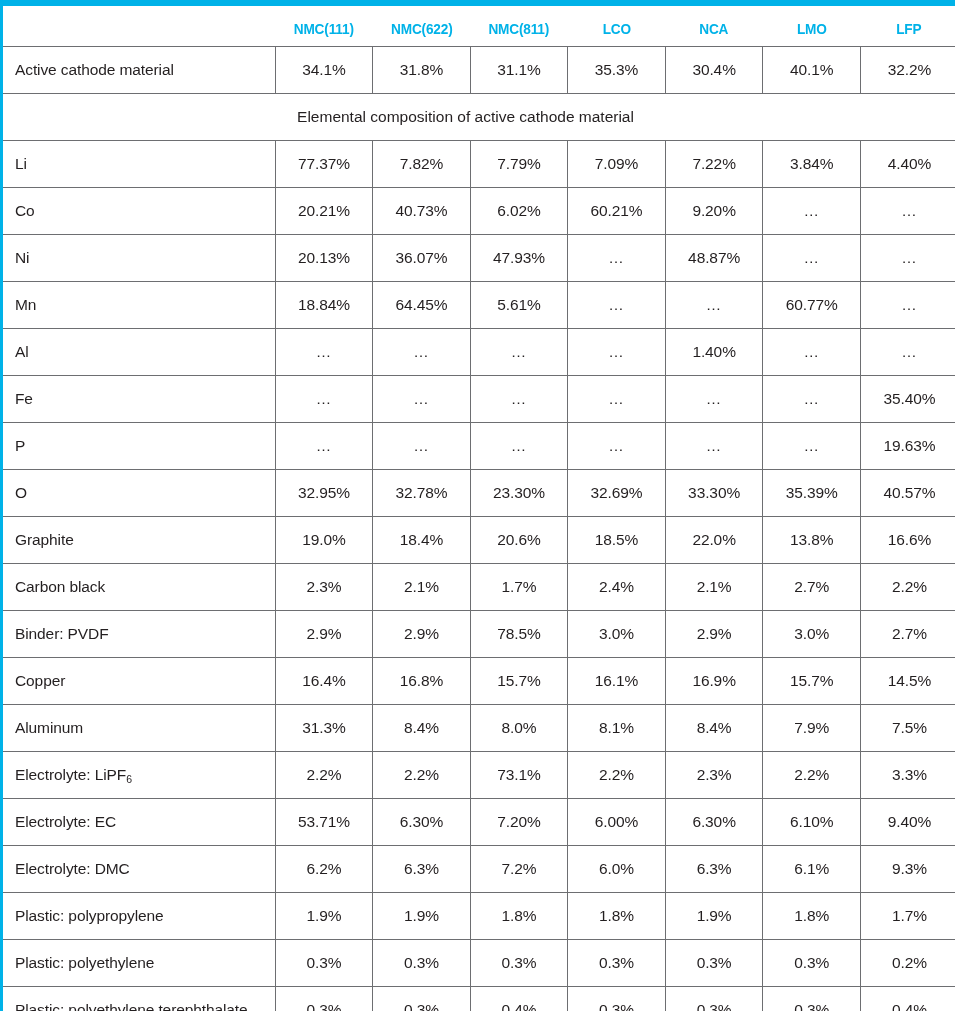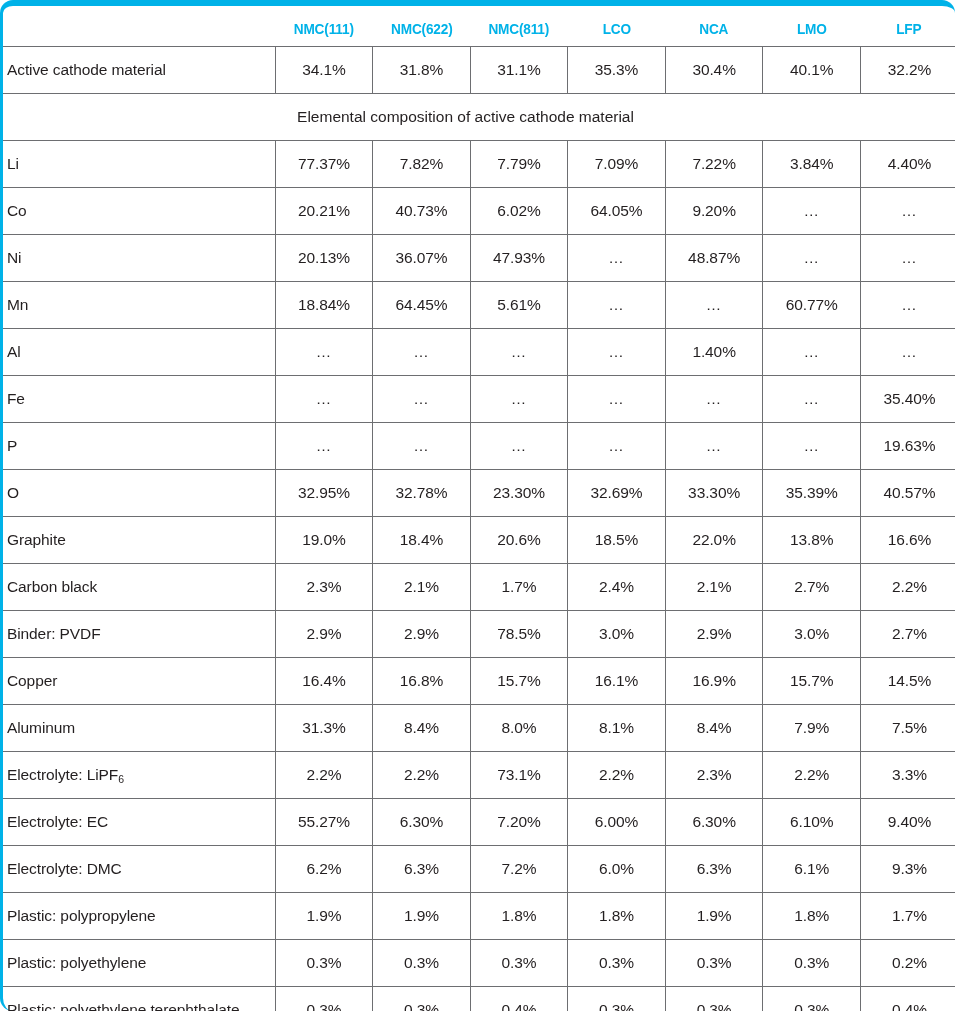--- a/index.html
+++ b/index.html
@@ -92,7 +92,7 @@
 </head>
 <body>
 
-<div id="table-wrap" style="border-top-color: rgb(0, 178, 232); border-left-color: rgb(0, 178, 232); border-radius: 13px;">
+<div id="table-wrap" style="border-top-color: rgb(0, 178, 232); border-left-color: rgb(0, 178, 232);">
   <table class="data-table">
     <colgroup>
       <col class="c-label">

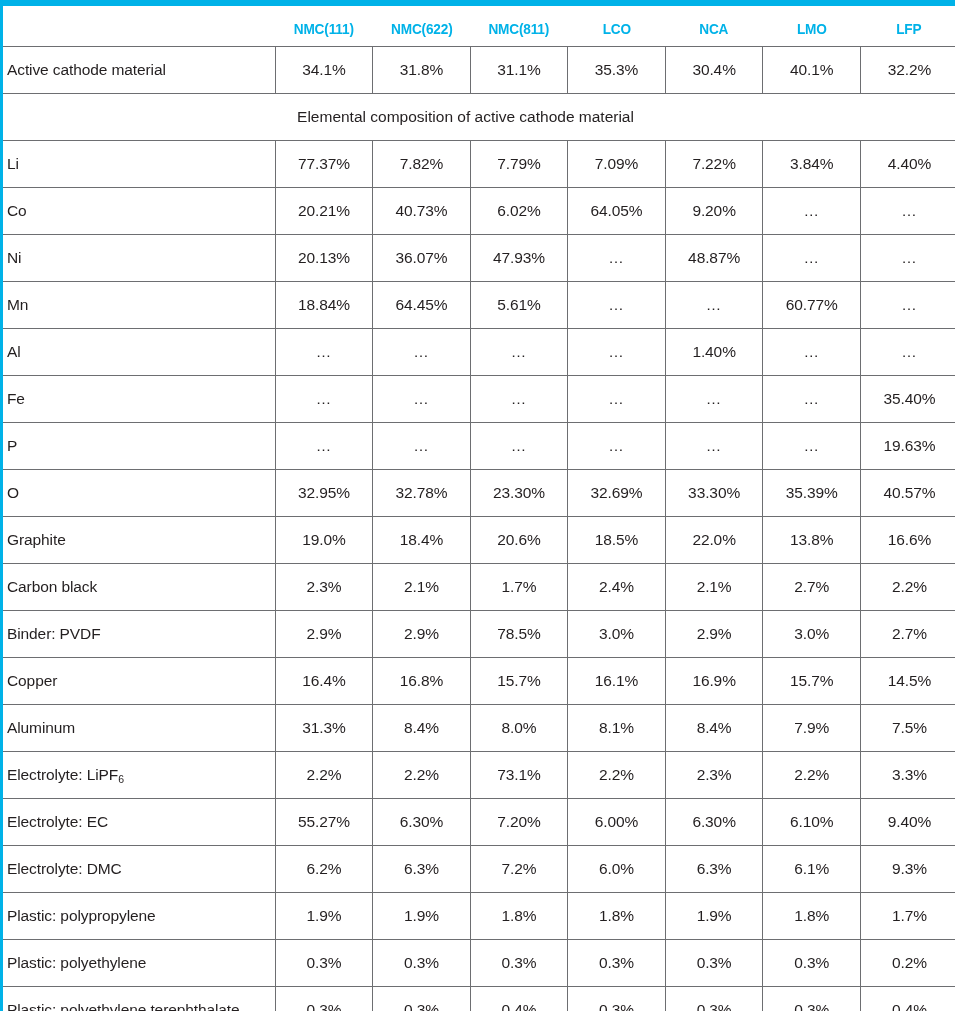--- a/index.html
+++ b/index.html
@@ -65,7 +65,7 @@
   }
   tbody td.label-cell {
     text-align: left;
-    padding-left: 4px;
+    padding-left: 12px;
     border-left: none;
     letter-spacing: -0.1px;
   }

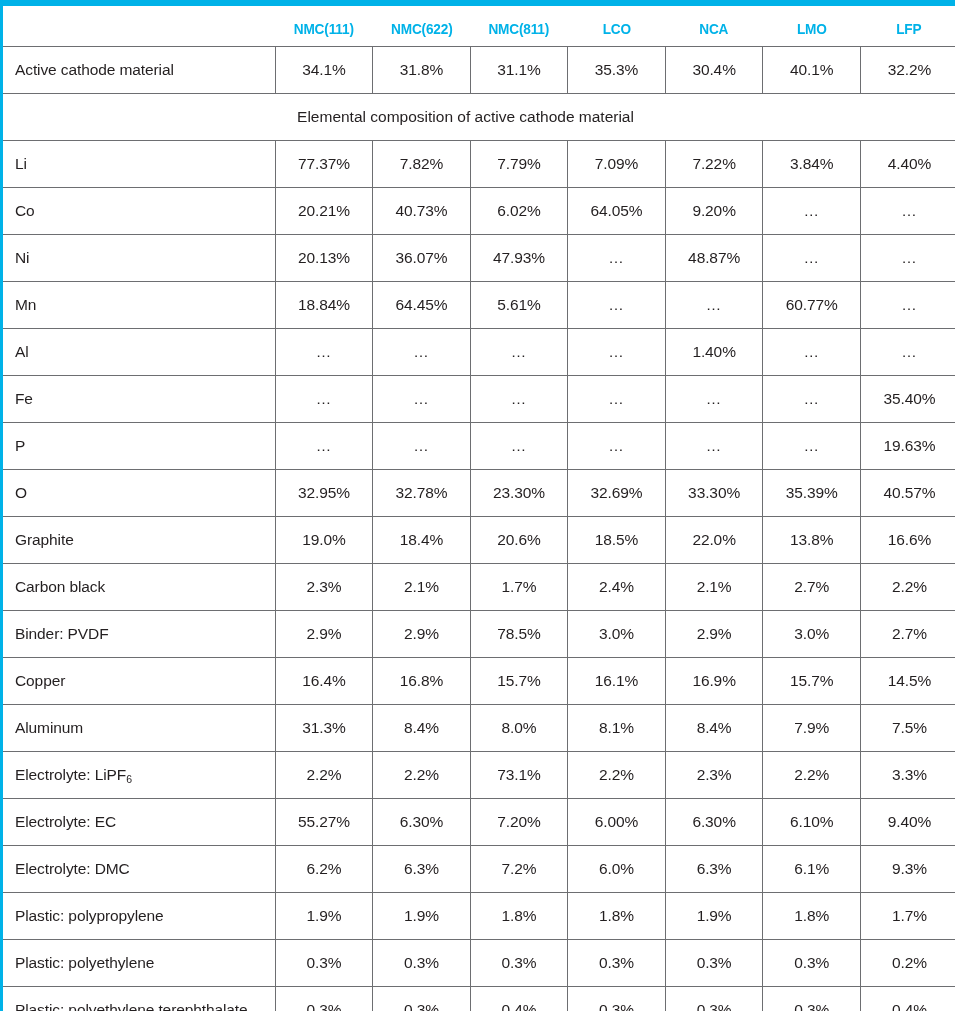--- a/index.html
+++ b/index.html
@@ -145,7 +145,7 @@
           <td class="num-cell">20.21%</td>
           <td class="num-cell">40.73%</td>
           <td class="num-cell">6.02%</td>
-          <td class="num-cell">64.05%</td>
+          <td class="num-cell">60.21%</td>
           <td class="num-cell">9.20%</td>
           <td class="num-cell"><span class="dots">…</span></td>
           <td class="num-cell"><span class="dots">…</span></td>

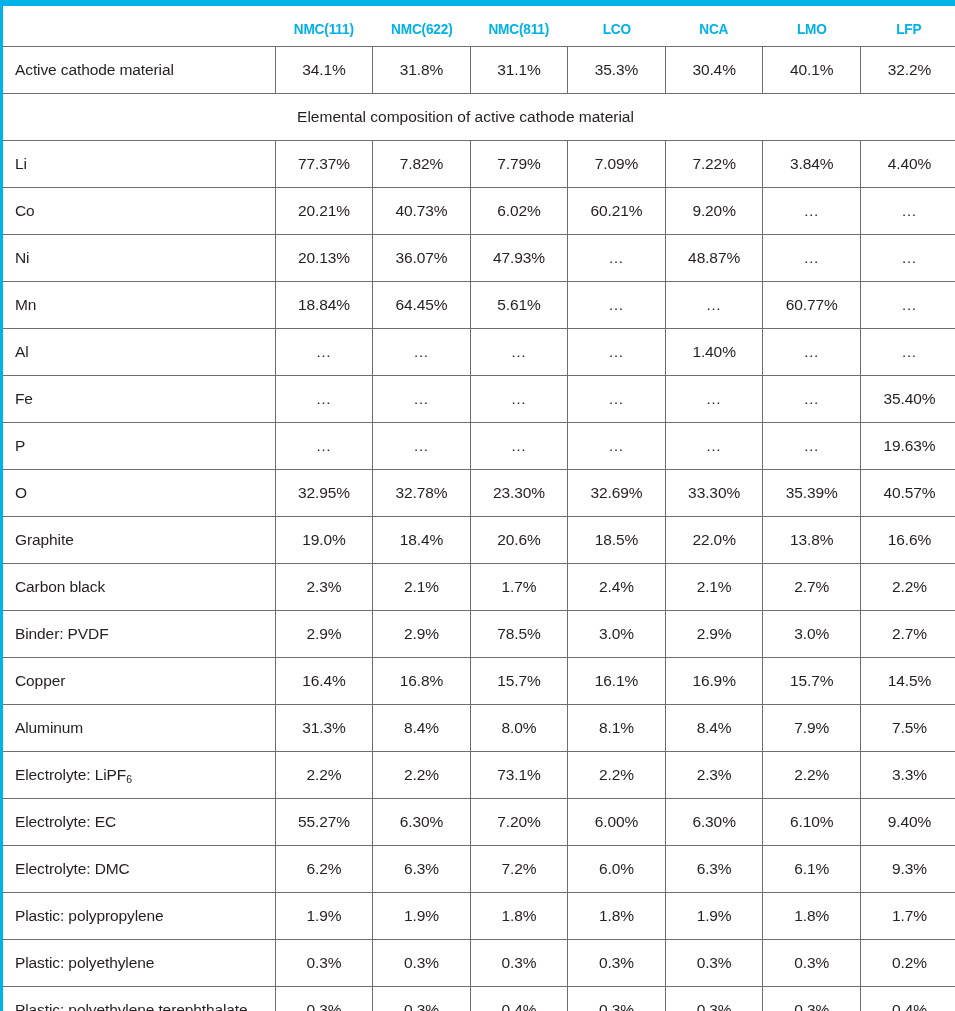--- a/index.html
+++ b/index.html
@@ -272,7 +272,7 @@
         </tr>
         <tr>
           <td class="label-cell">Electrolyte: EC</td>
-          <td class="num-cell">55.27%</td>
+          <td class="num-cell">53.71%</td>
           <td class="num-cell">6.30%</td>
           <td class="num-cell">7.20%</td>
           <td class="num-cell">6.00%</td>

